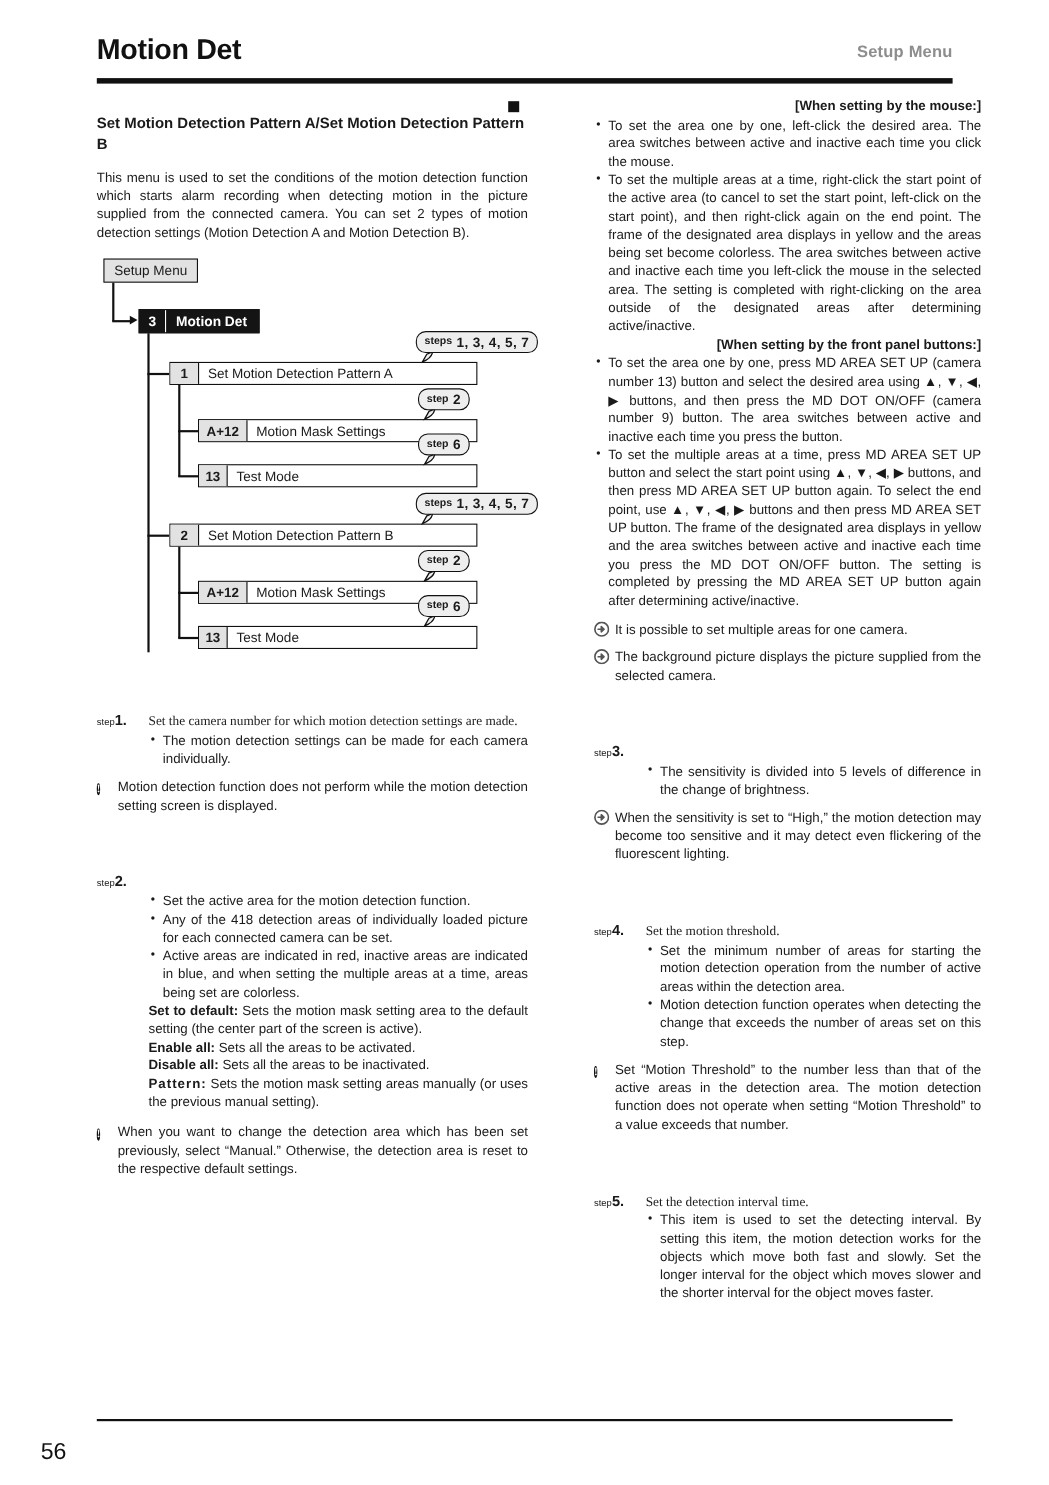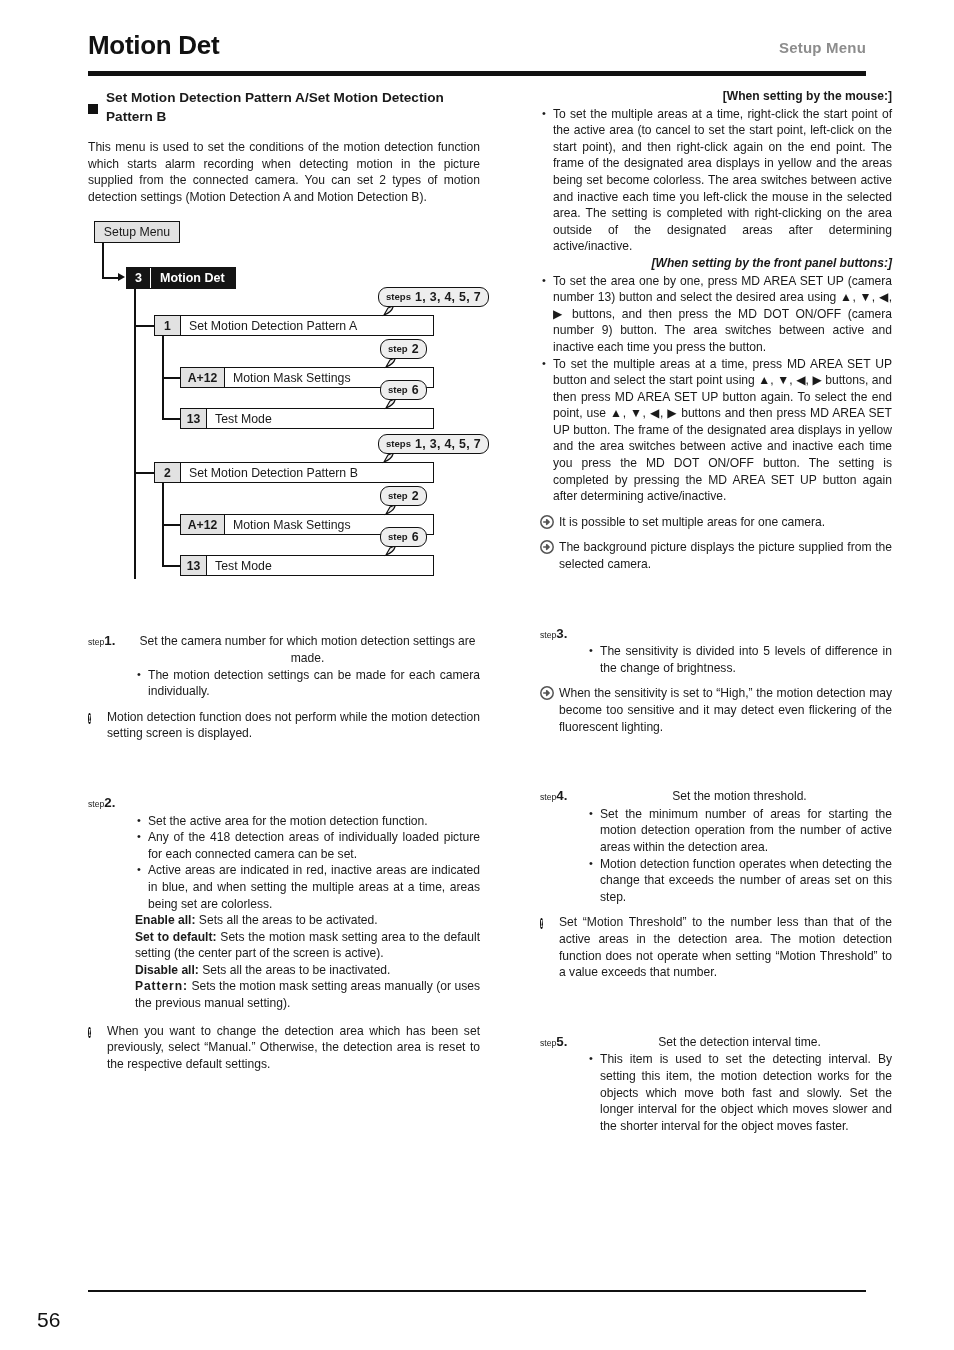--- a/index.html
+++ b/index.html
@@ -64,12 +64,13 @@
   
   .sec-heading {
     display: flex;
-    align-items: center;
+    align-items: flex-end;
     font-weight: bold;
     font-size: 13.6px;
     line-height: 19px;
     margin: 0 0 13px 0;
     text-align: left;
+    flex-direction: column;
   }
   .sec-square {
     width: 10px; height: 10px;

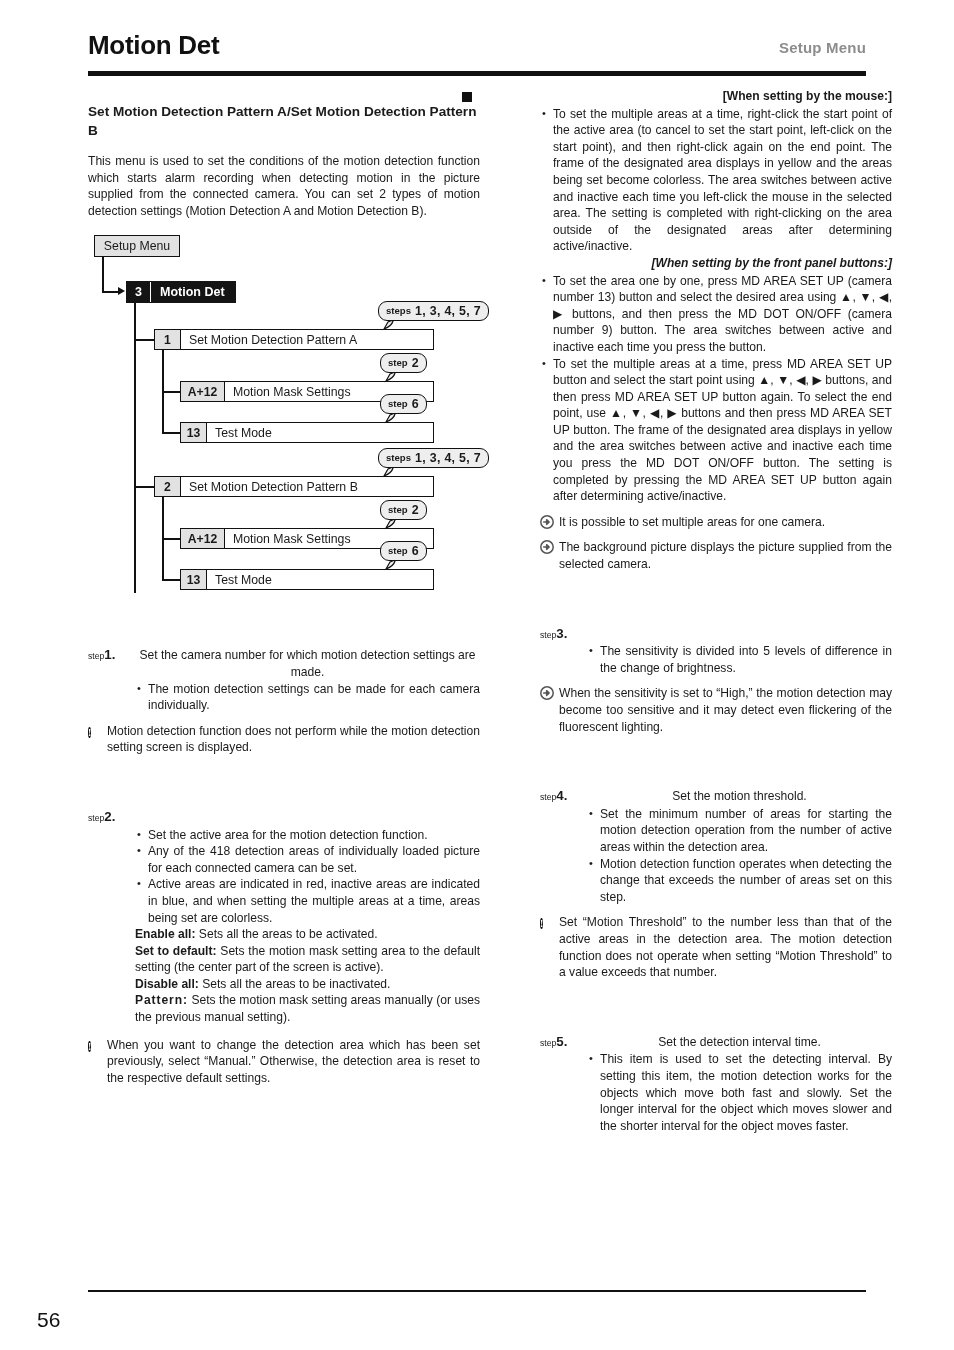--- a/index.html
+++ b/index.html
@@ -427,6 +427,7 @@
 
   <p class="brk">[When setting by the mouse:]</p>
   <ul class="bul">
+    <li>To set the area one by one, left-click the desired area. The area switches between active and inactive each time you click the mouse.</li>
     <li>To set the multiple areas at a time, right-click the start point of the active area (to cancel to set the start point, left-click on the start point), and then right-click again on the end point. The frame of the designated area displays in yellow and the areas being set become colorless. The area switches between active and inactive each time you left-click the mouse in the selected area. The setting is completed with right-clicking on the area outside of the designated areas after determining active/inactive.</li>
   </ul>
 

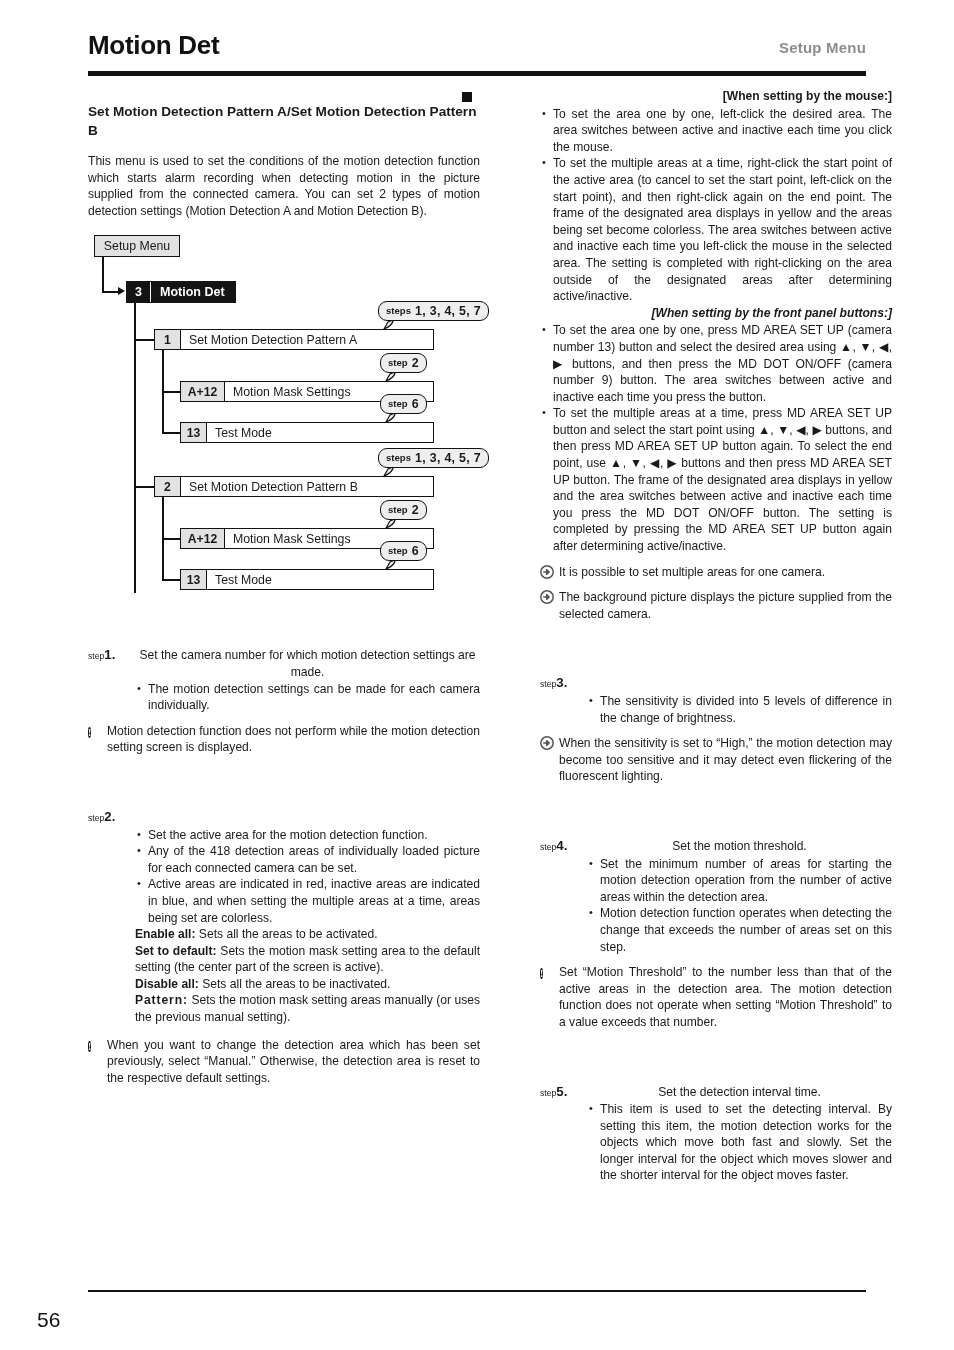--- a/index.html
+++ b/index.html
@@ -431,7 +431,7 @@
     <li>To set the multiple areas at a time, right-click the start point of the active area (to cancel to set the start point, left-click on the start point), and then right-click again on the end point. The frame of the designated area displays in yellow and the areas being set become colorless. The area switches between active and inactive each time you left-click the mouse in the selected area. The setting is completed with right-clicking on the area outside of the designated areas after determining active/inactive.</li>
   </ul>
 
-  <p class="brk" style="margin-top:0;font-style:italic;">[When setting by the front panel buttons:]</p>
+  <p class="brk" style="margin-top:0;">[When setting by the front panel buttons:]</p>
   <ul class="bul">
     <li>To set the area one by one, press MD AREA SET UP (camera number 13) button and select the desired area using ▲, ▼, ◀, ▶ buttons, and then press the MD DOT ON/OFF (camera number 9) button. The area switches between active and inactive each time you press the button.</li>
     <li>To set the multiple areas at a time, press MD AREA SET UP button and select the start point using ▲, ▼, ◀, ▶ buttons, and then press MD AREA SET UP button again. To select the end point, use ▲, ▼, ◀, ▶ buttons and then press MD AREA SET UP button. The frame of the designated area displays in yellow and the area switches between active and inactive each time you press the MD DOT ON/OFF button. The setting is completed by pressing the MD AREA SET UP button again after determining active/inactive.</li>

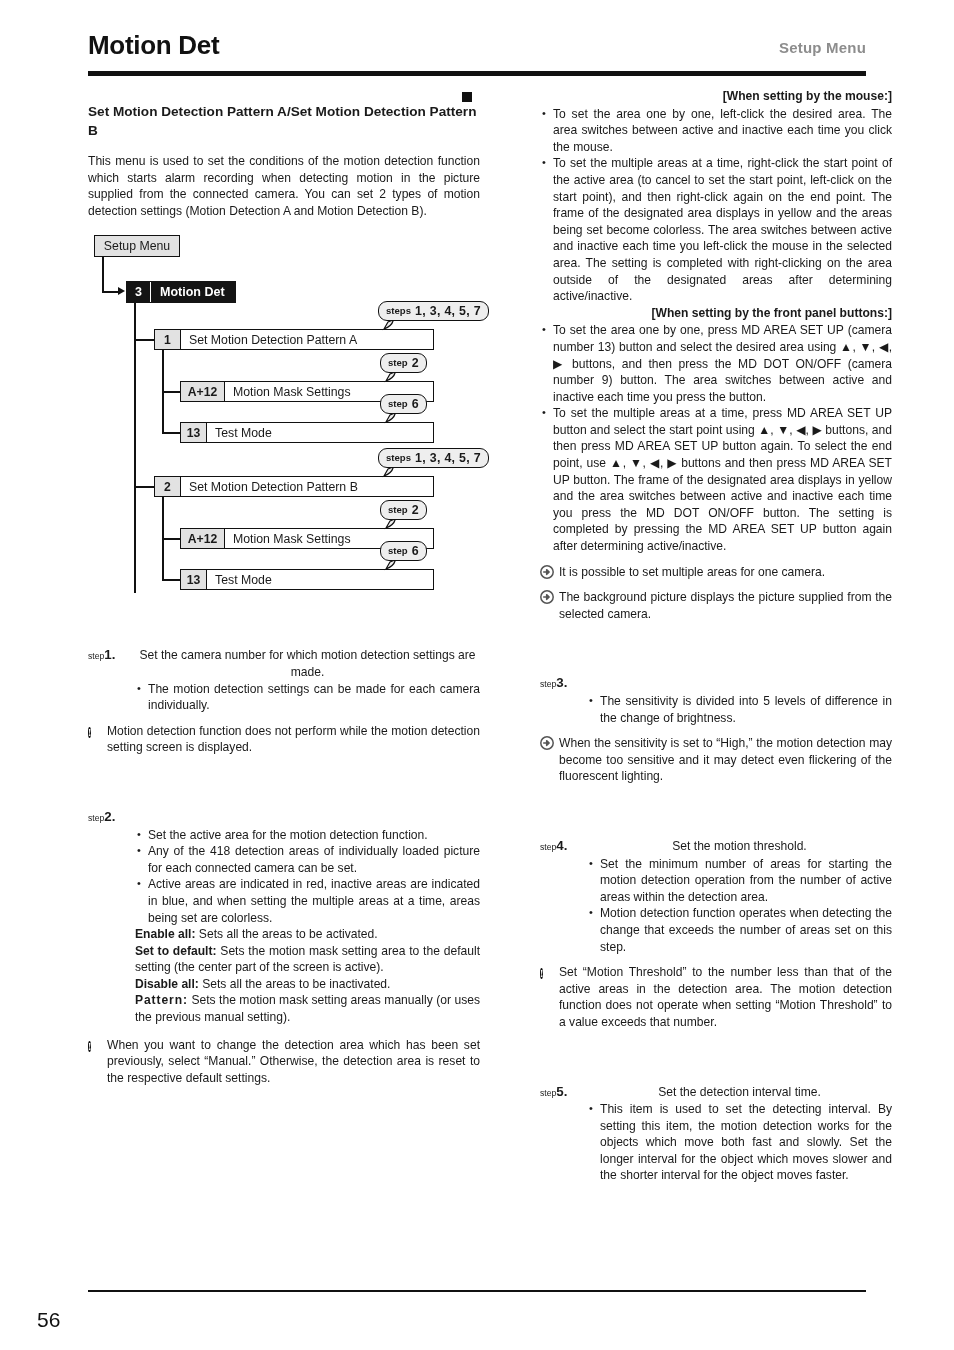--- a/index.html
+++ b/index.html
@@ -116,7 +116,7 @@
   .step-tag .sm { font-size: 8.6px; }
   .step-tag .num { font-size: 13.3px; font-weight: bold; }
   .step-body { flex: 1 1 auto; text-align: justify; }
-  .step-body.lead { text-align: center; }
+  .step-body.lead { text-align: left; font-family: Liberation Serif, serif; }
 
   
   .note {

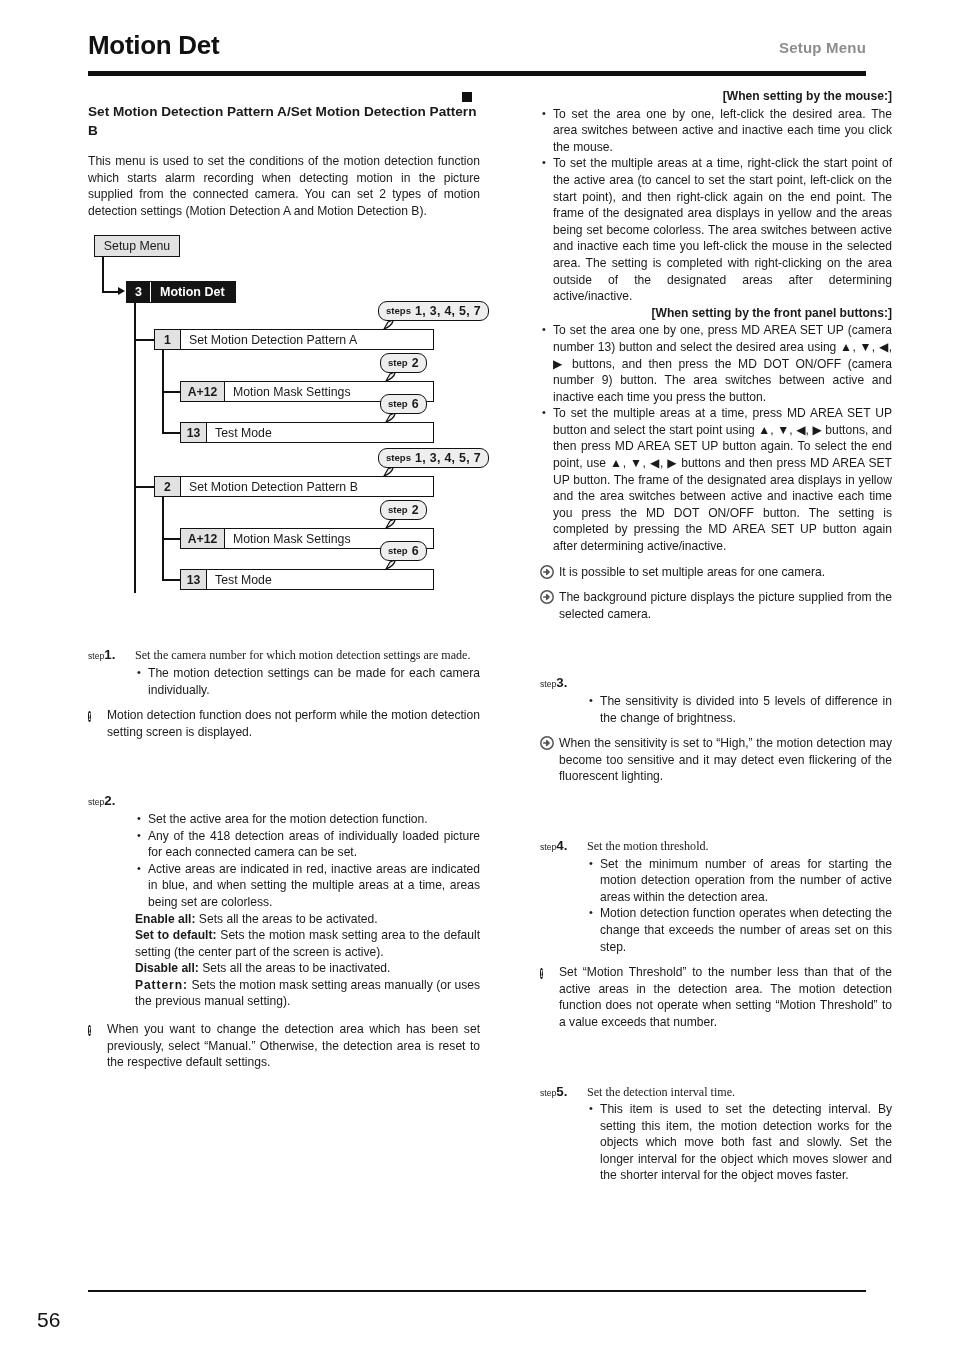--- a/index.html
+++ b/index.html
@@ -410,8 +410,8 @@
   </ul>
 
   <div style="margin-left:47px;">
+    <p class="tight"><span class="defterm">Set to default:</span><span> Sets the motion mask setting area to the default setting (the center part of the screen is active).</span></p>
     <p class="tight"><span class="defterm">Enable all:</span><span> Sets all the areas to be activated.</span></p>
-    <p class="tight"><span class="defterm">Set to default:</span><span> Sets the motion mask setting area to the default setting (the center part of the screen is active).</span></p>
     <p class="tight"><span class="defterm">Disable all:</span><span> Sets all the areas to be inactivated.</span></p>
     <p class="tight"><span class="defterm spaced">Pattern:</span><span> Sets the motion mask setting areas manually (or uses the previous manual setting).</span></p>
   </div>

